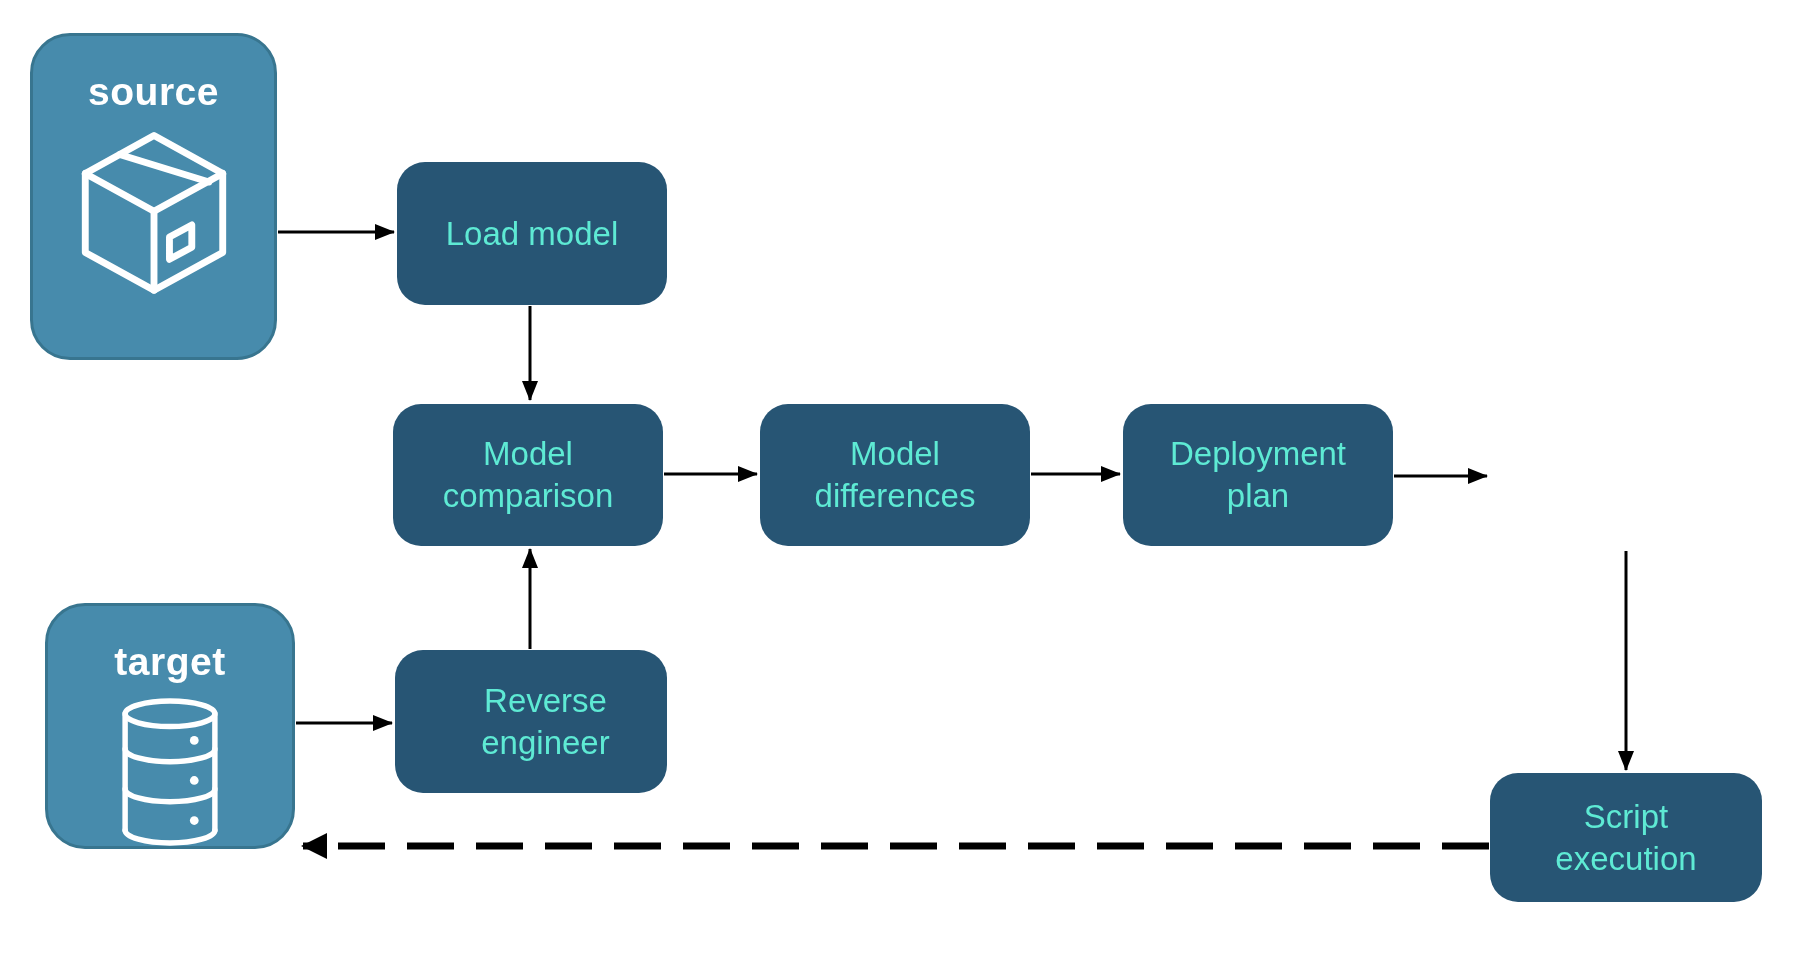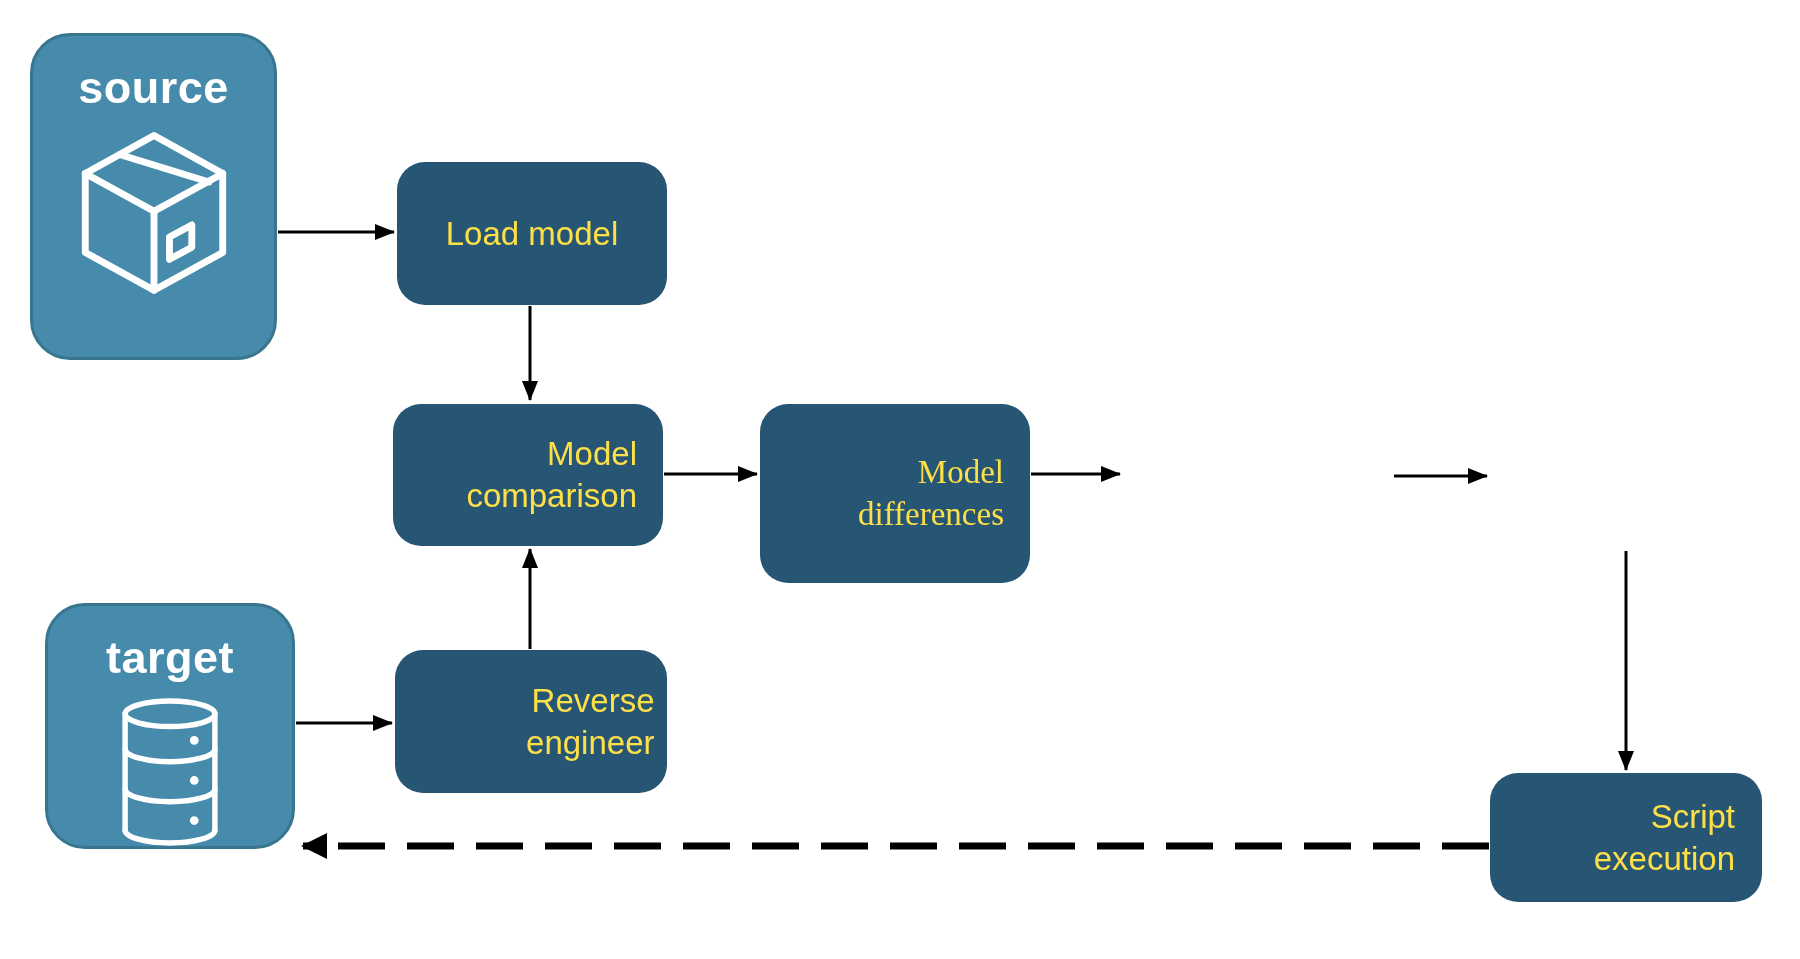--- a/index.html
+++ b/index.html
@@ -46,11 +46,11 @@
   }
   .endpoint-label {
     color: #ffffff;
-    font-size: 45px;
+    font-size: 39px;
     font-weight: 700;
     letter-spacing: 0.5px;
     text-align: center;
-    margin-top: 26px;
+    margin-top: 34px;
   }
   .endpoint-icon { display: block; }
   #node-source   { left: 30px;   top: 33px;  width: 247px; height: 327px; }

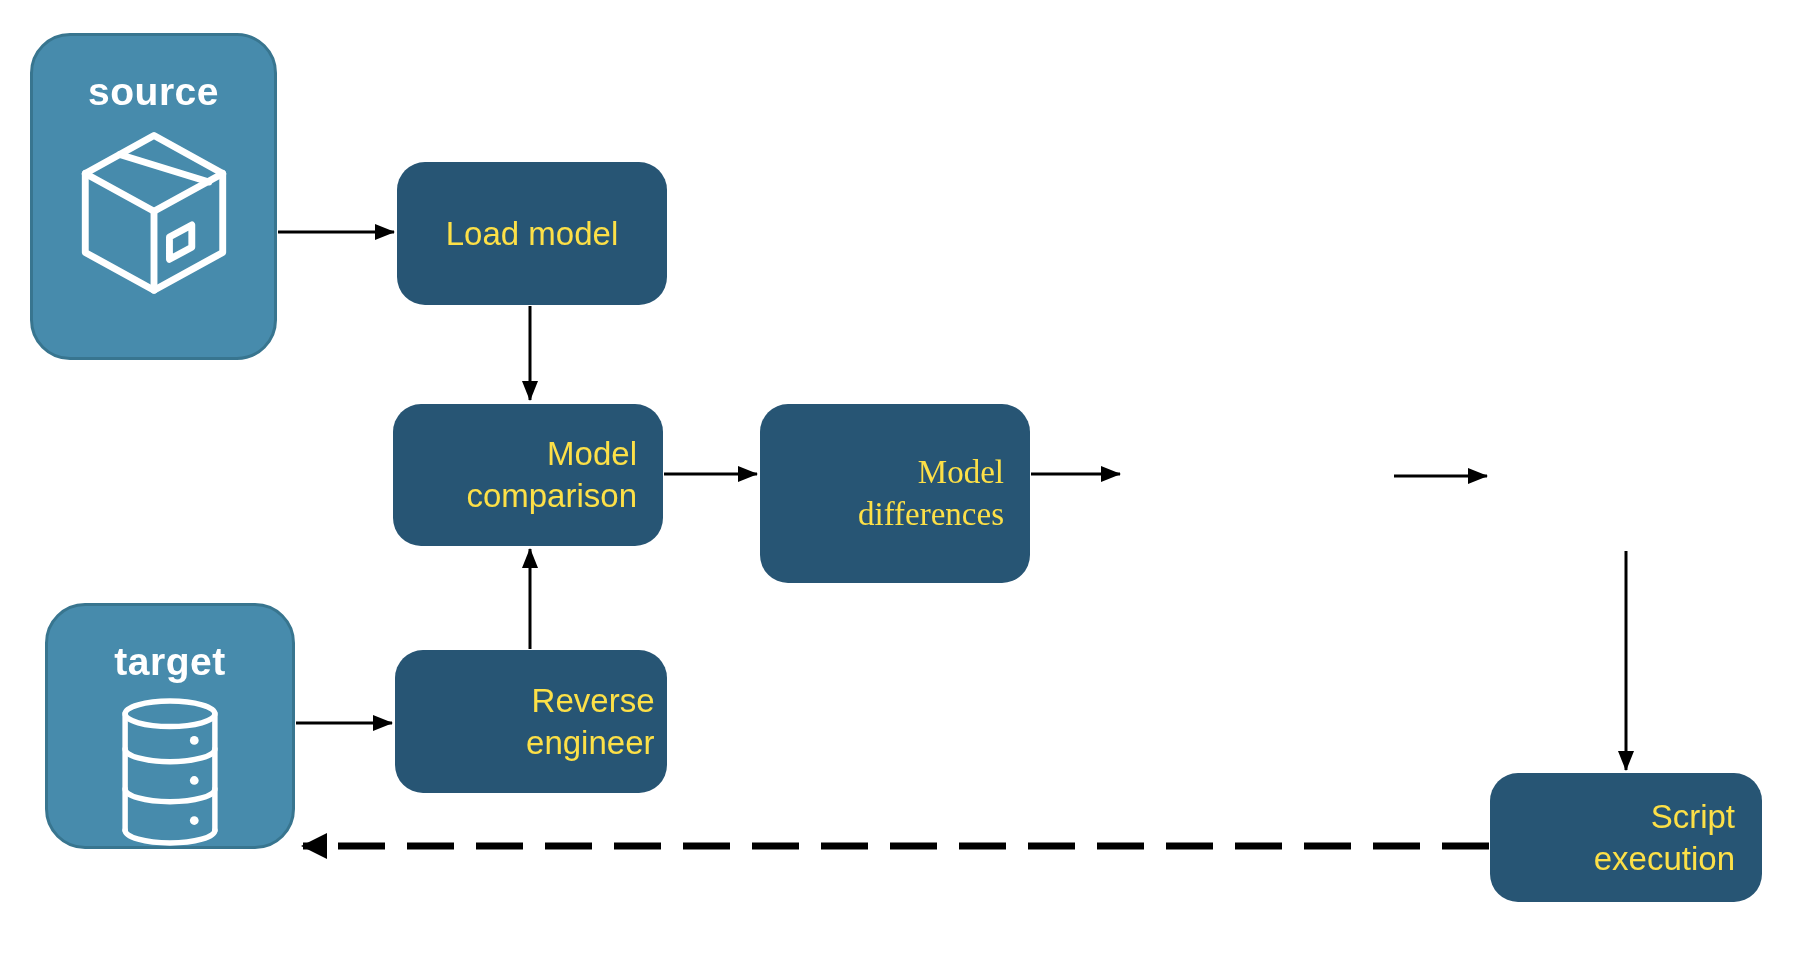--- a/index.html
+++ b/index.html
@@ -29,11 +29,11 @@
     justify-content: center;
   }
   .process-label {
-    color: #fde047;
+    color: #5eead4;
     font-size: 33px;
     font-weight: 400;
     line-height: 1.26;
-    text-align: right;
+    text-align: center;
     max-width: 218px;
   }
   .node.endpoint {

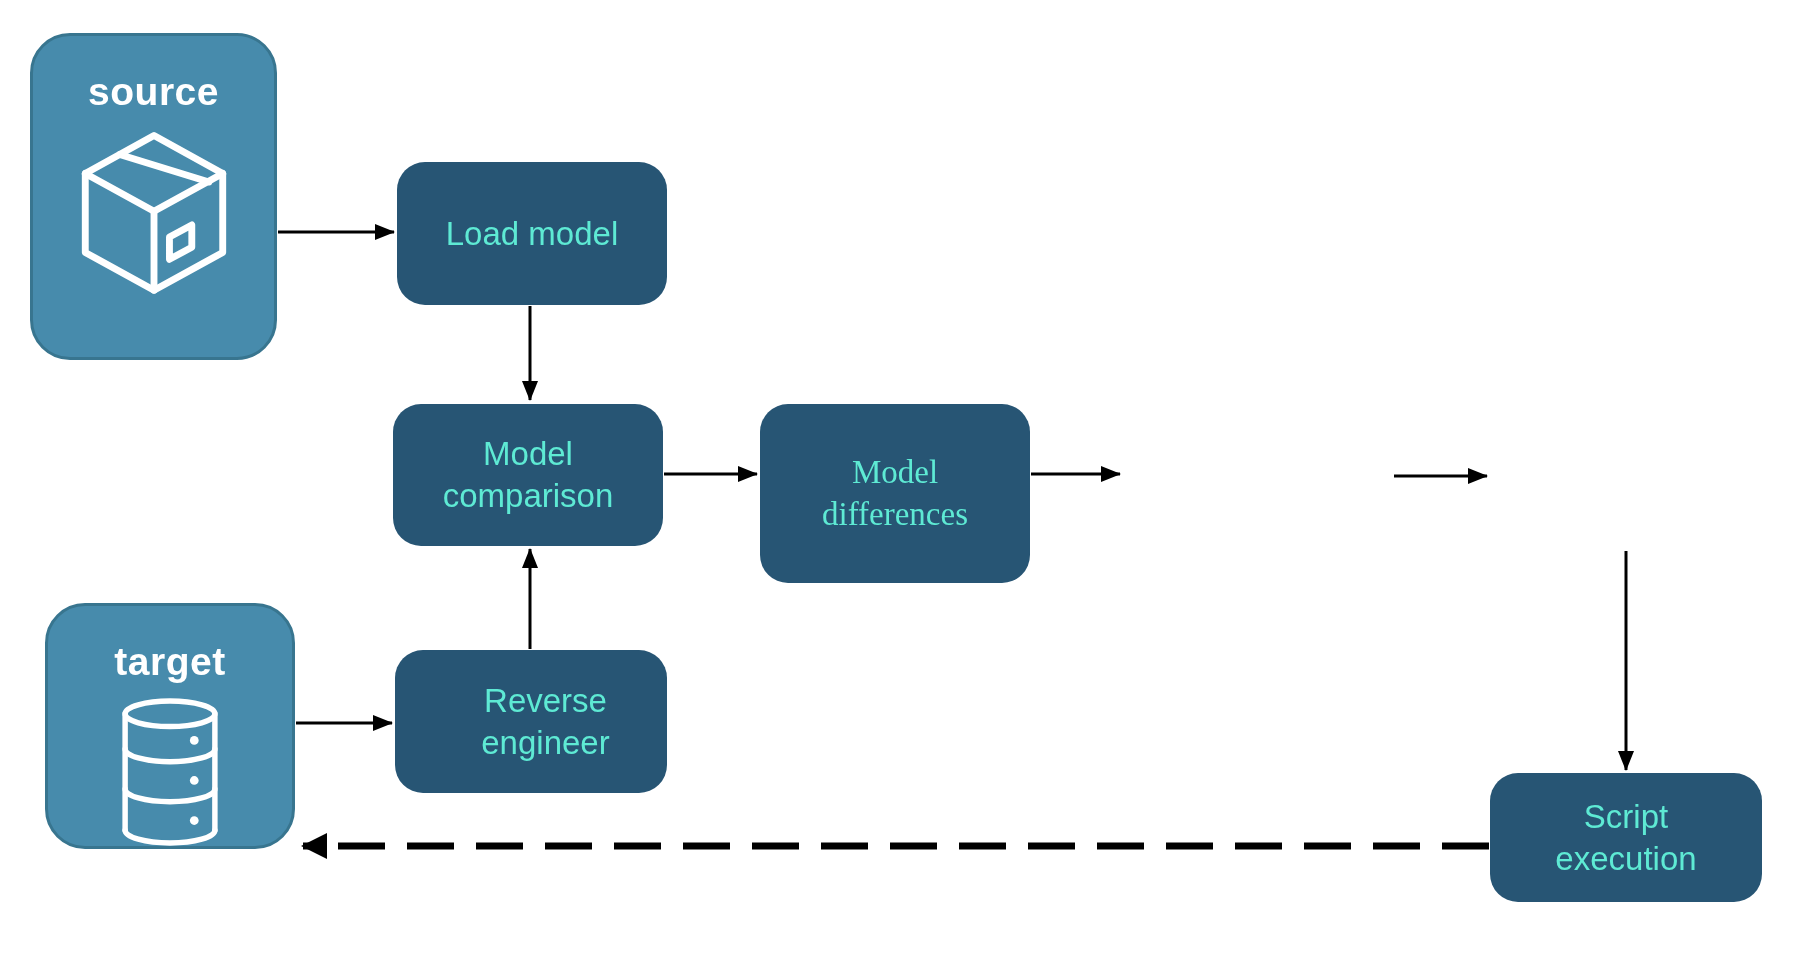--- a/index.html
+++ b/index.html
@@ -57,7 +57,7 @@
   #node-target   { left: 45px;   top: 603px; width: 250px; height: 246px; }
   #node-load-model        { left: 397px;  top: 162px; width: 270px; height: 143px; }
   #node-model-comparison  { left: 393px;  top: 404px; width: 270px; height: 142px; }
-  #node-model-differences { left: 760px;  top: 404px; width: 270px; height: 179px; font-family: Liberation Serif, serif; }
+  #node-model-differences { left: 760px;  top: 404px; width: 270px; height: 142px; }
   #node-deployment-plan   { left: 1123px; top: 404px; width: 270px; height: 142px; }
   #node-script-generation { left: 1490px; top: 405px; width: 272px; height: 145px; }
   #node-reverse-engineer  { left: 395px;  top: 650px; width: 272px; height: 143px; padding-left: 29px; }

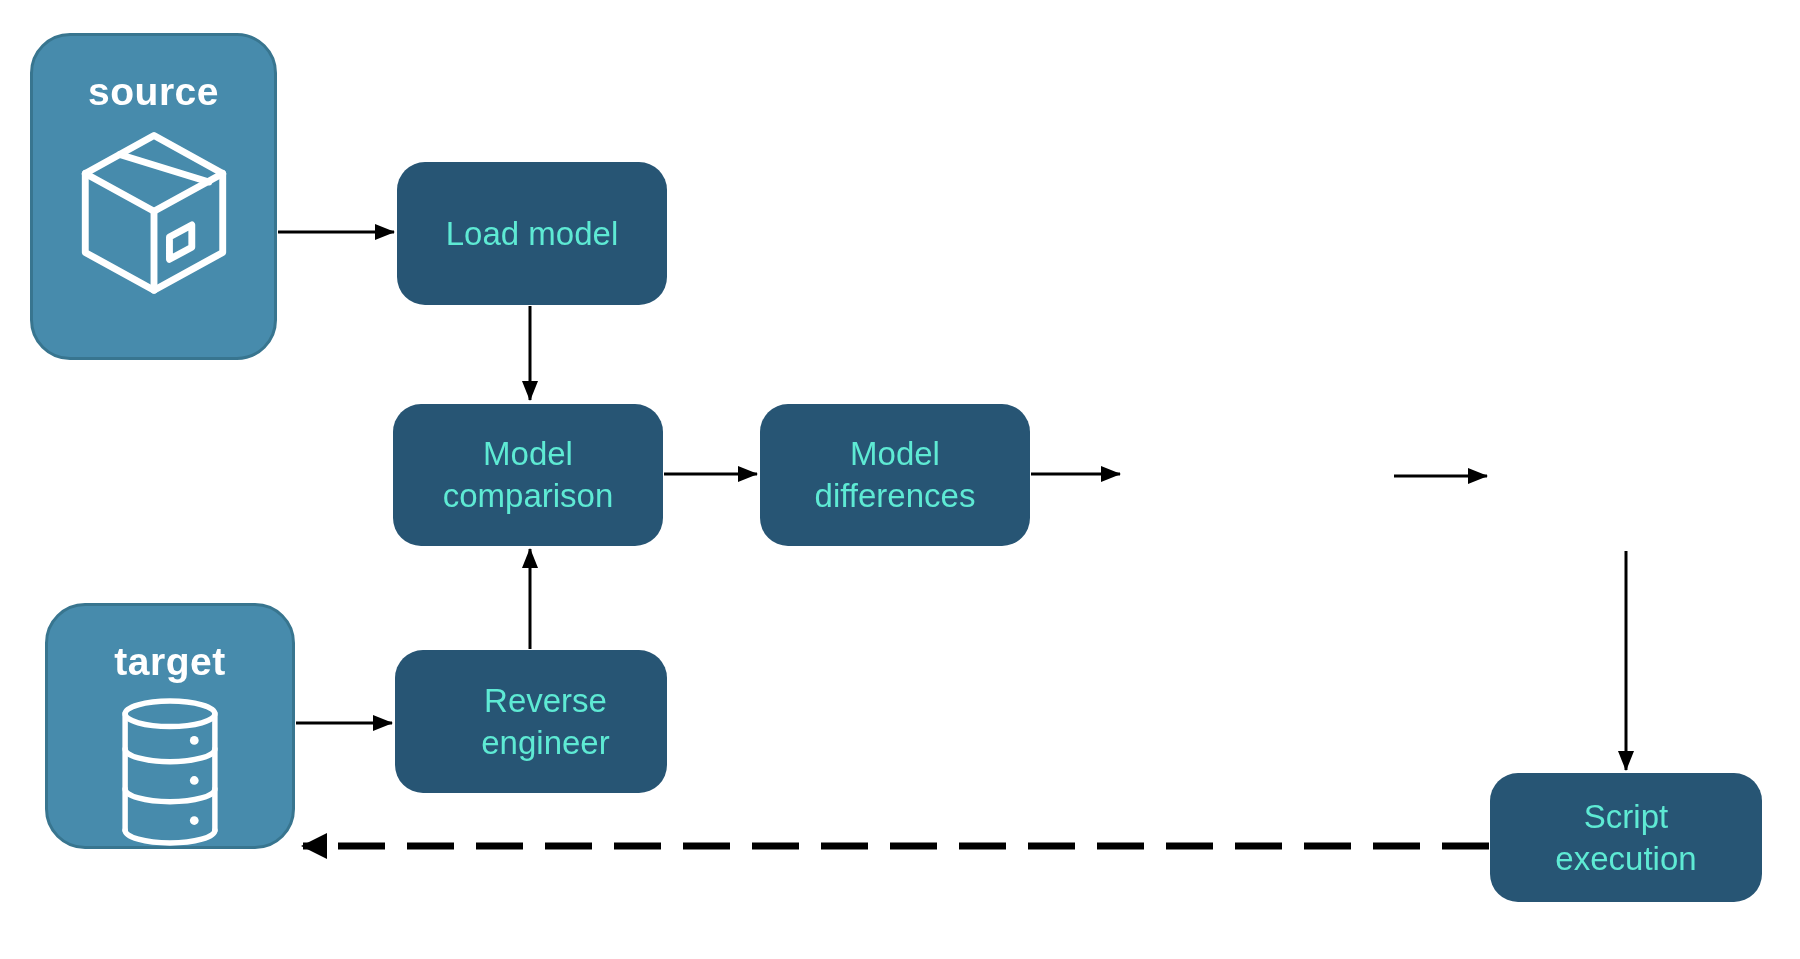--- a/index.html
+++ b/index.html
@@ -128,6 +128,9 @@
     <div class="process-label">Model differences</div>
   </div>
 
+  <div class="node process" id="node-deployment-plan">
+    <div class="process-label">Deployment plan</div>
+  </div>
 
 
   <div class="node process" id="node-reverse-engineer">

